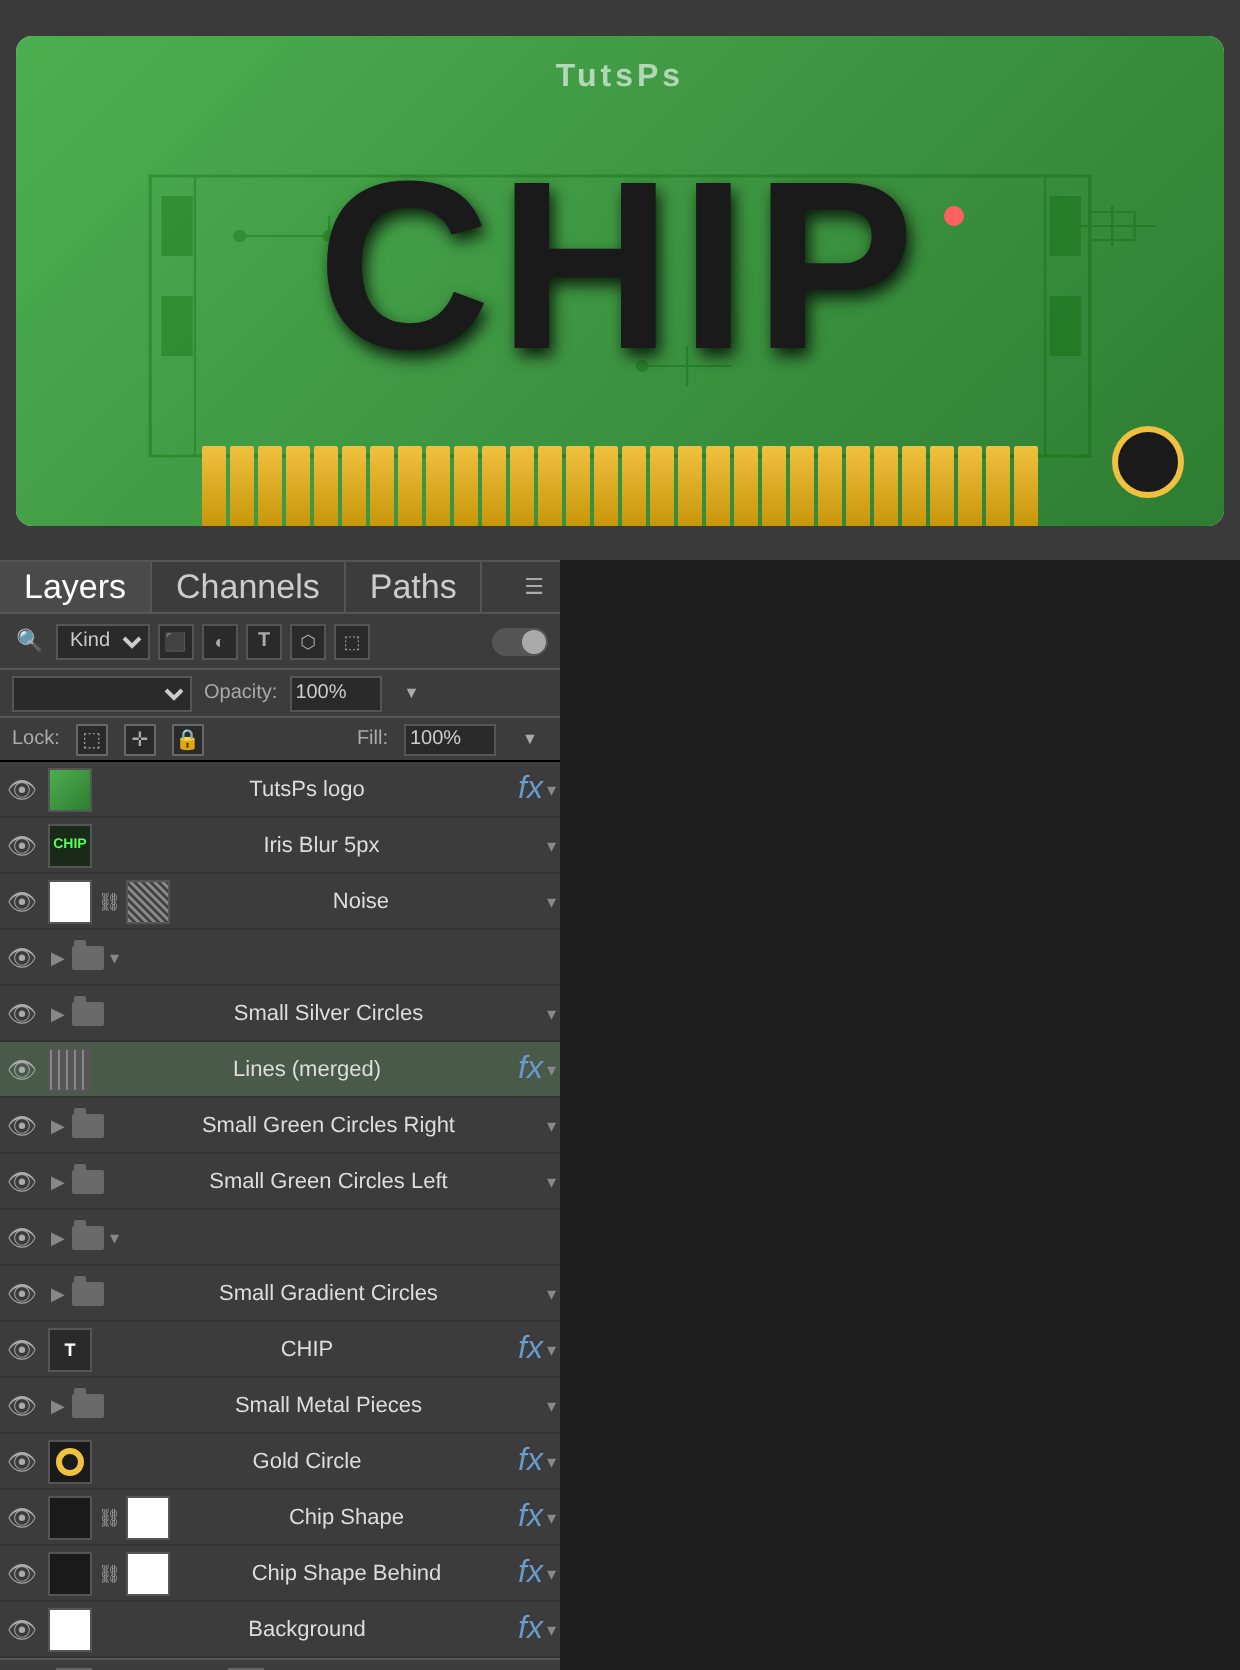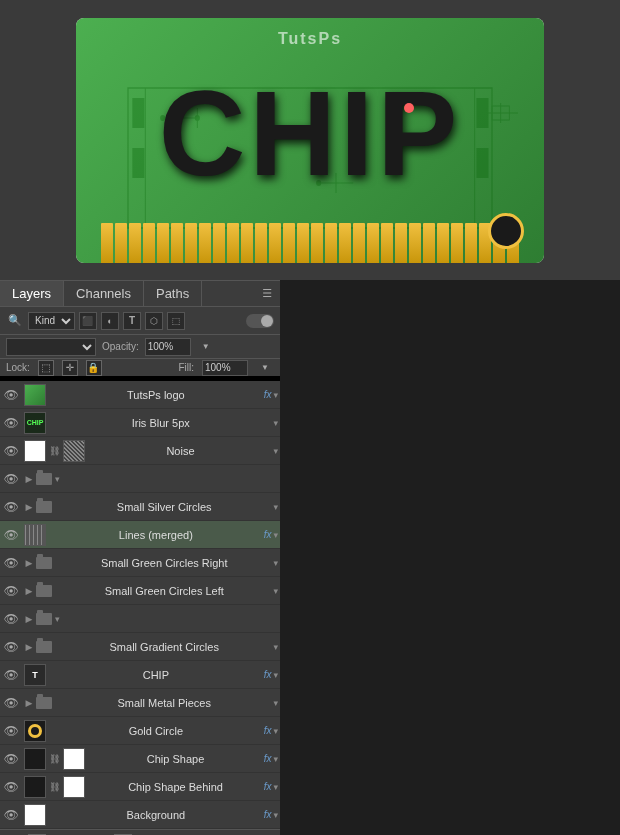--- a/index.html
+++ b/index.html
@@ -23,7 +23,7 @@
       justify-content: center;
     }
     .chip-image {
-      width: 468px;
+      width: 604px;
       height: 245px;
       background: #e5e5e5;
       border-radius: 8px;

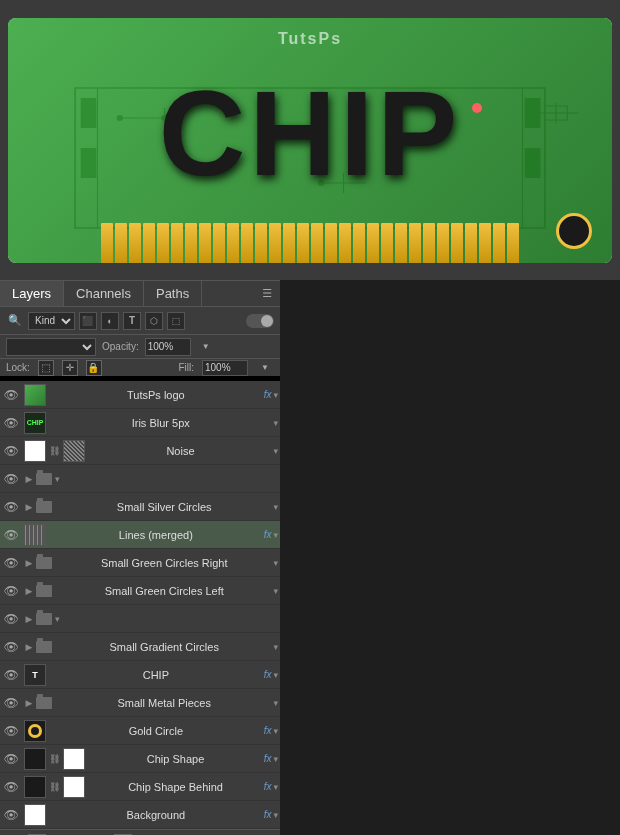--- a/index.html
+++ b/index.html
@@ -115,7 +115,7 @@
     }
     .panel-tab {
       padding: 4px 12px;
-      font-size: 13px;
+      font-size: 17px;
       color: #ccc;
       cursor: pointer;
       border-right: 1px solid #555;

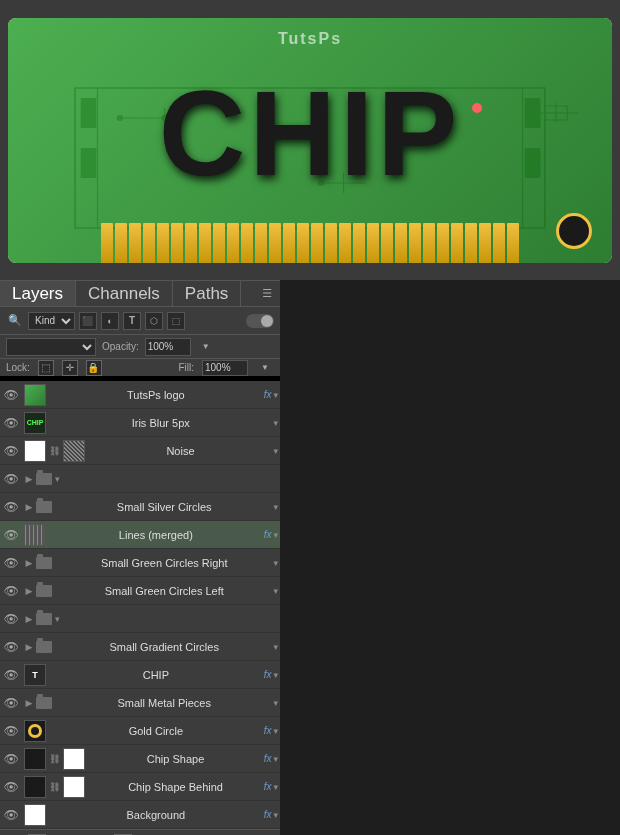--- a/index.html
+++ b/index.html
@@ -193,7 +193,7 @@
       align-items: center;
       padding: 2px 6px;
       background: #3c3c3c;
-      border-bottom: 5px solid #000000;
+      border-bottom: 1px solid #000000;
       gap: 8px;
       height: 22px;
     }

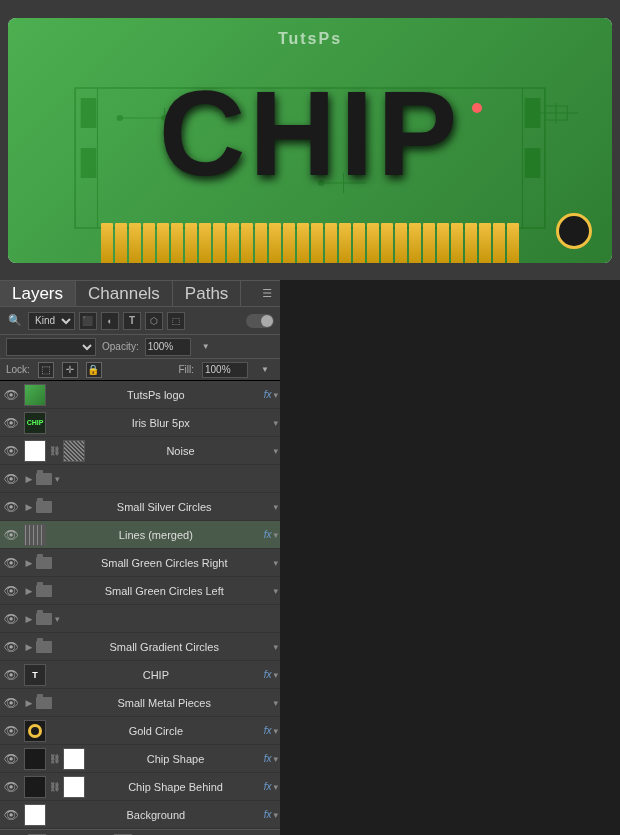--- a/index.html
+++ b/index.html
@@ -308,7 +308,7 @@
     }
     .layer-fx {
       color: #6a9aca;
-      font-size: 10px;
+      font-size: 16px;
       margin-right: 2px;
       font-style: italic;
     }

